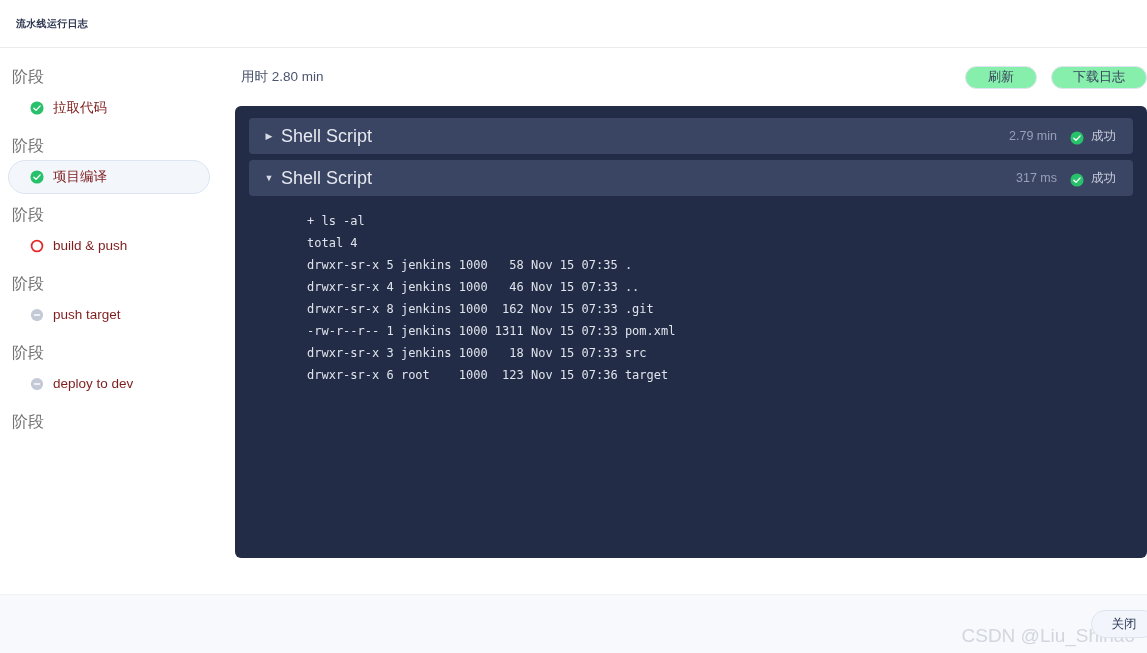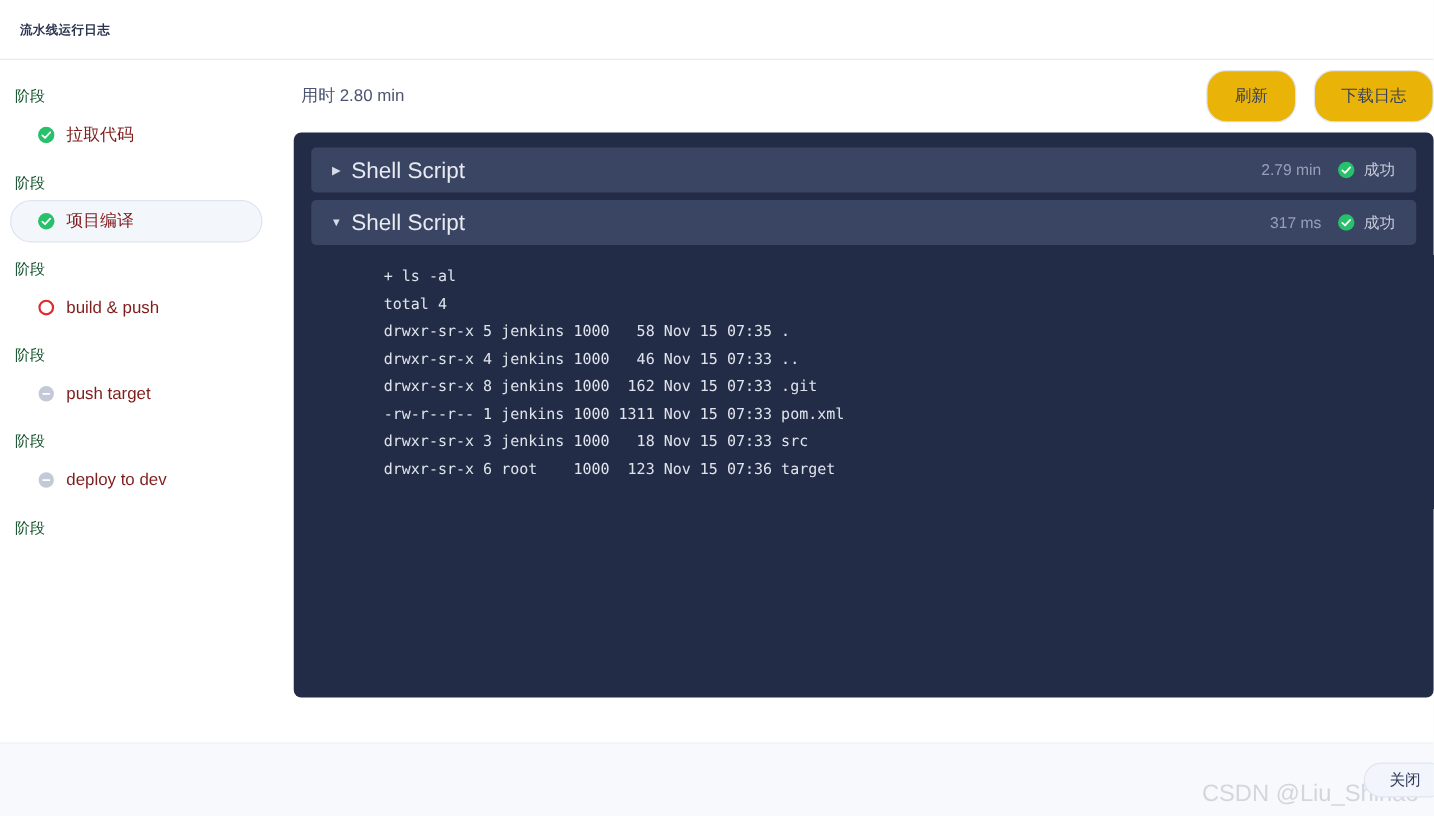--- a/index.html
+++ b/index.html
@@ -56,8 +56,8 @@
   }
   .stage-group { margin-bottom: 2px; }
   .stage-label {
-    font-size: 12px;
-    color: #14532d;
+    font-size: 16px;
+    color: #737373;
     padding: 11px 0 6px 12px;
     line-height: 16px;
   }

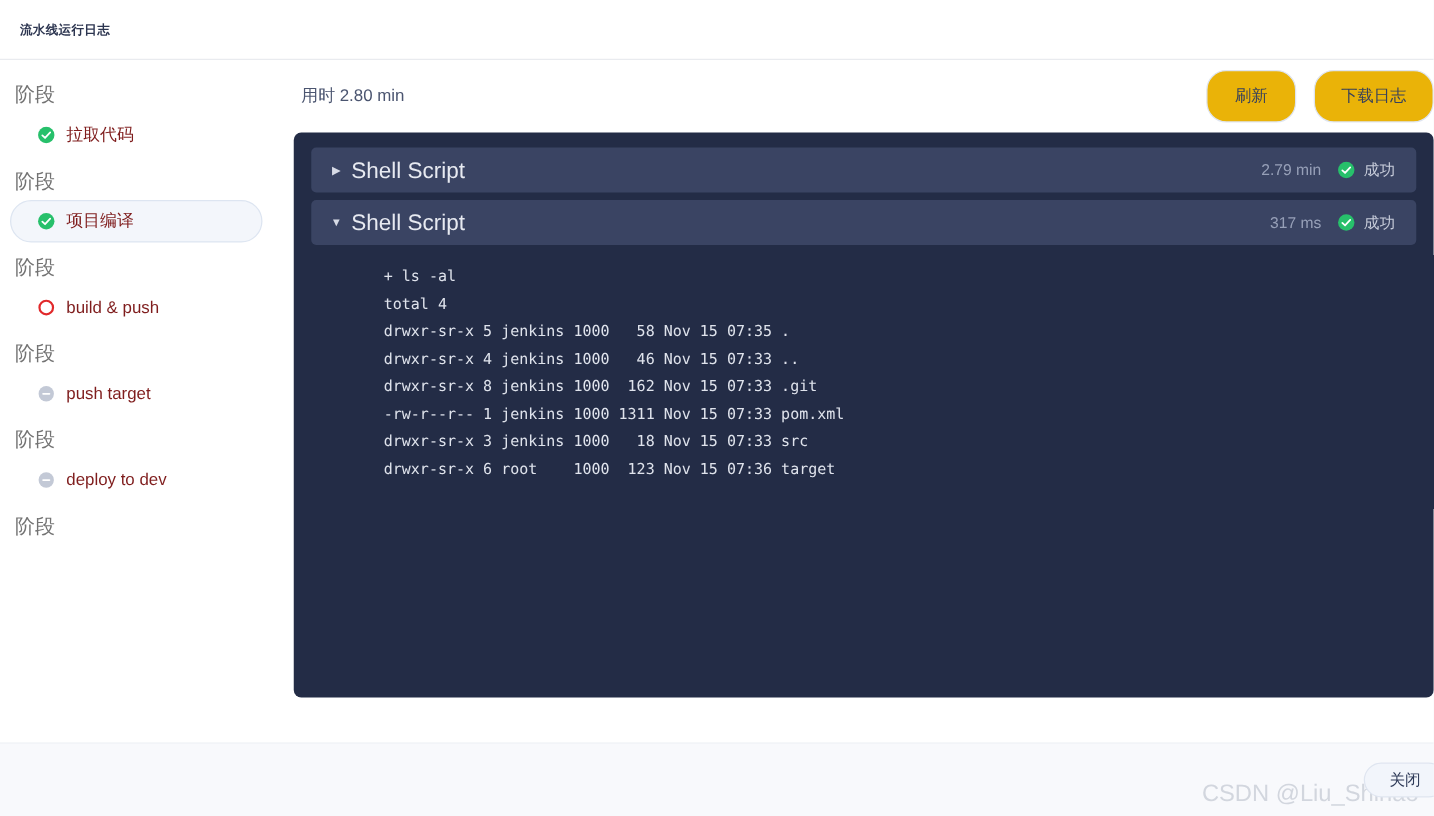--- a/index.html
+++ b/index.html
@@ -108,11 +108,11 @@
 
   .pill-btn {
     min-width: 72px;
-    height: 42px;
+    height: 23px;
     padding: 0 17px;
     border-radius: 16px;
     border: 1px solid #dfe5f0;
-    background: #eab308;
+    background: #86efac;
     color: #37415c;
     font-size: 13px;
     font-family: inherit;

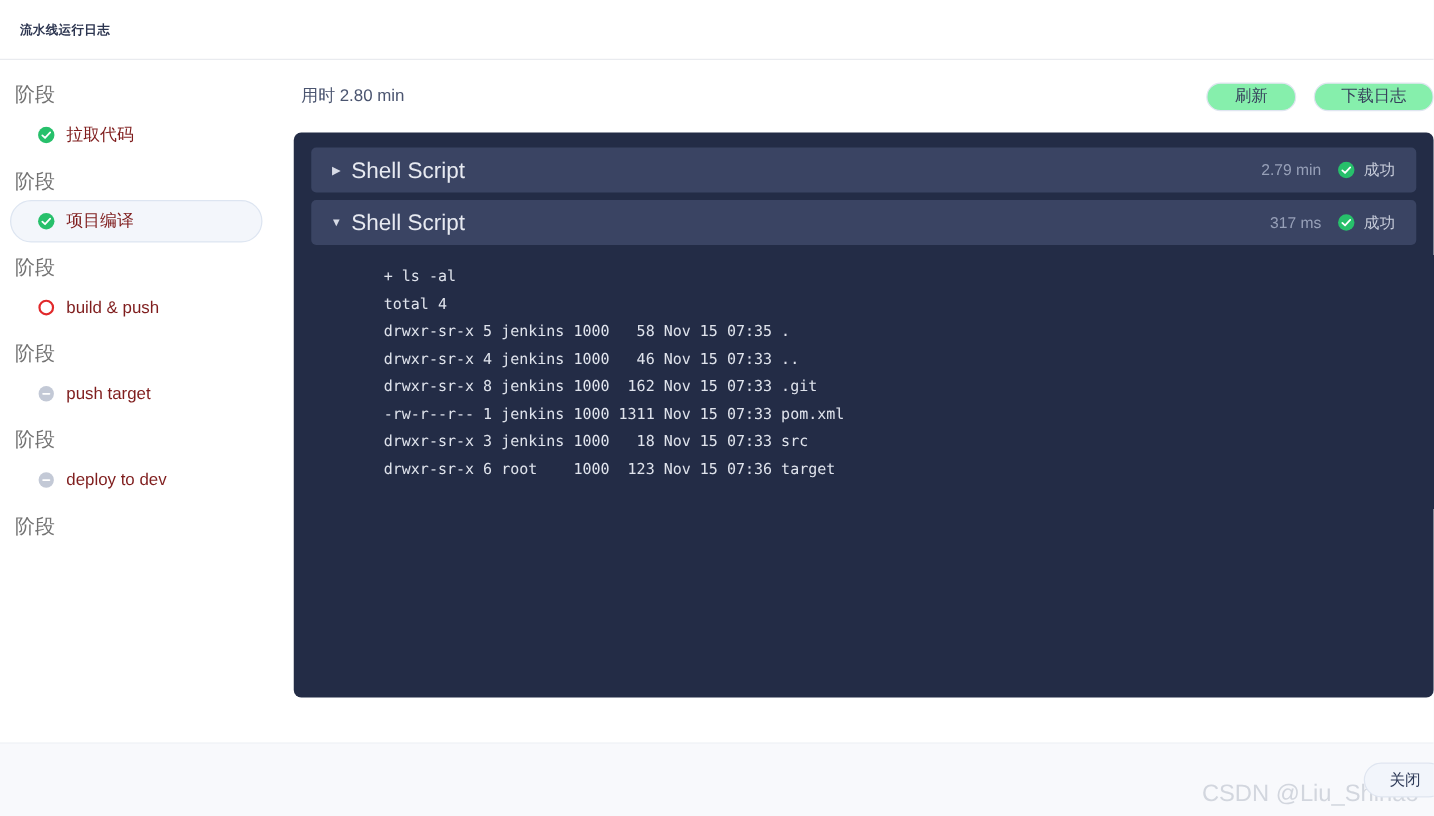--- a/index.html
+++ b/index.html
@@ -169,7 +169,7 @@
   }
   .step-status {
     display: inline-flex;
-    align-items: center;
+    align-items: flex-end;
     gap: 7px;
     font-size: 12.5px;
     color: #c7ccda;

